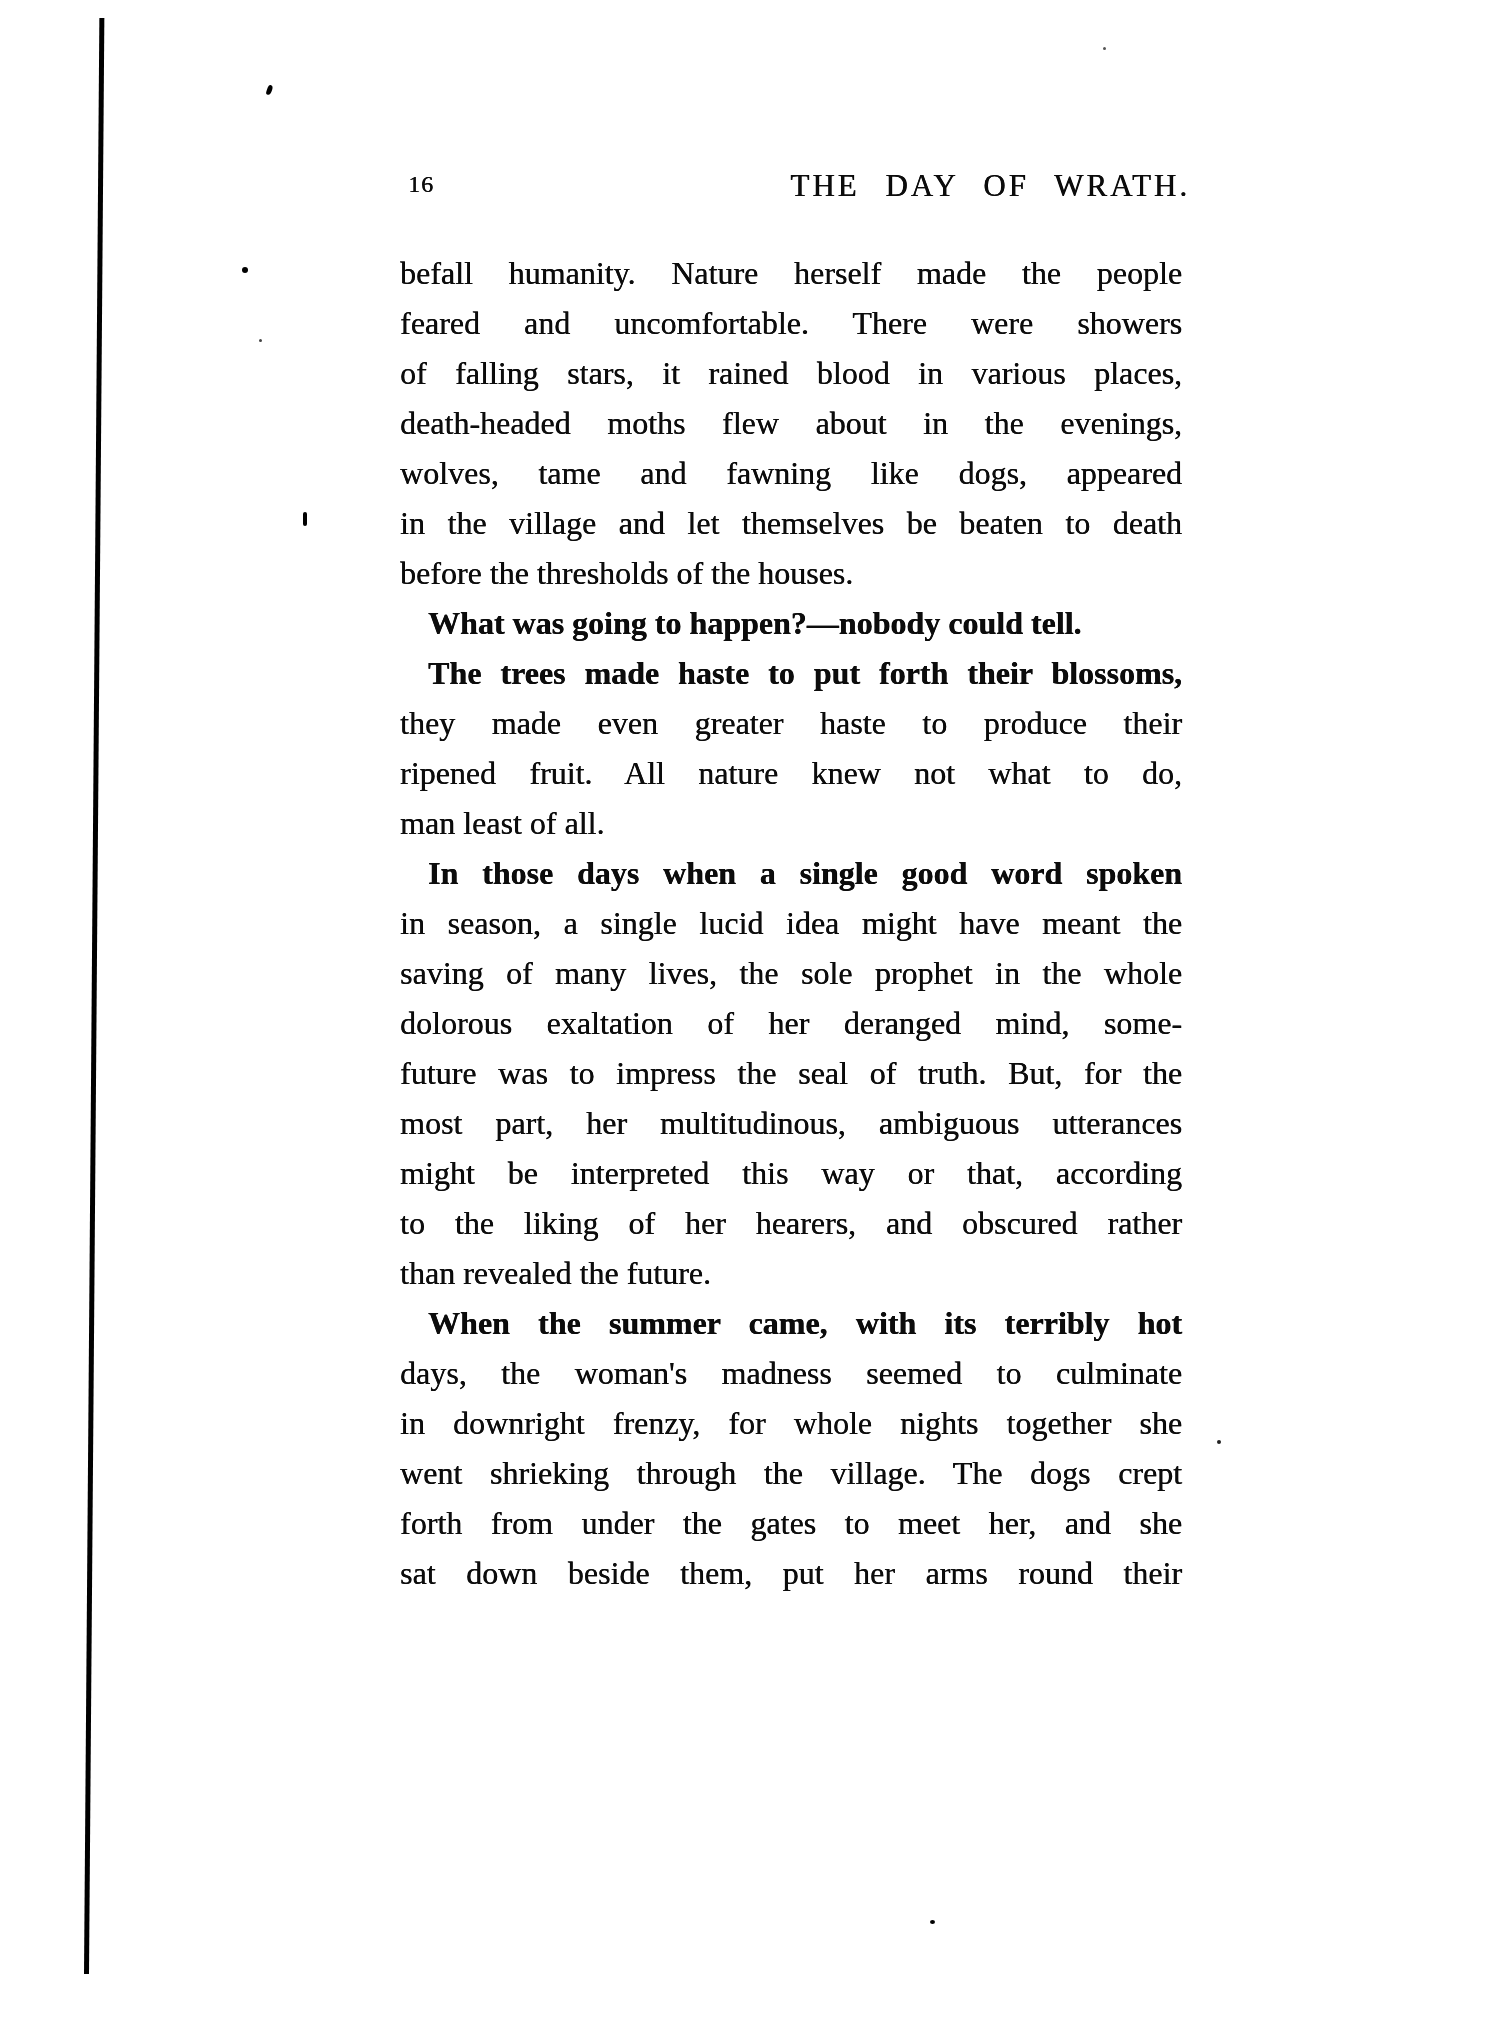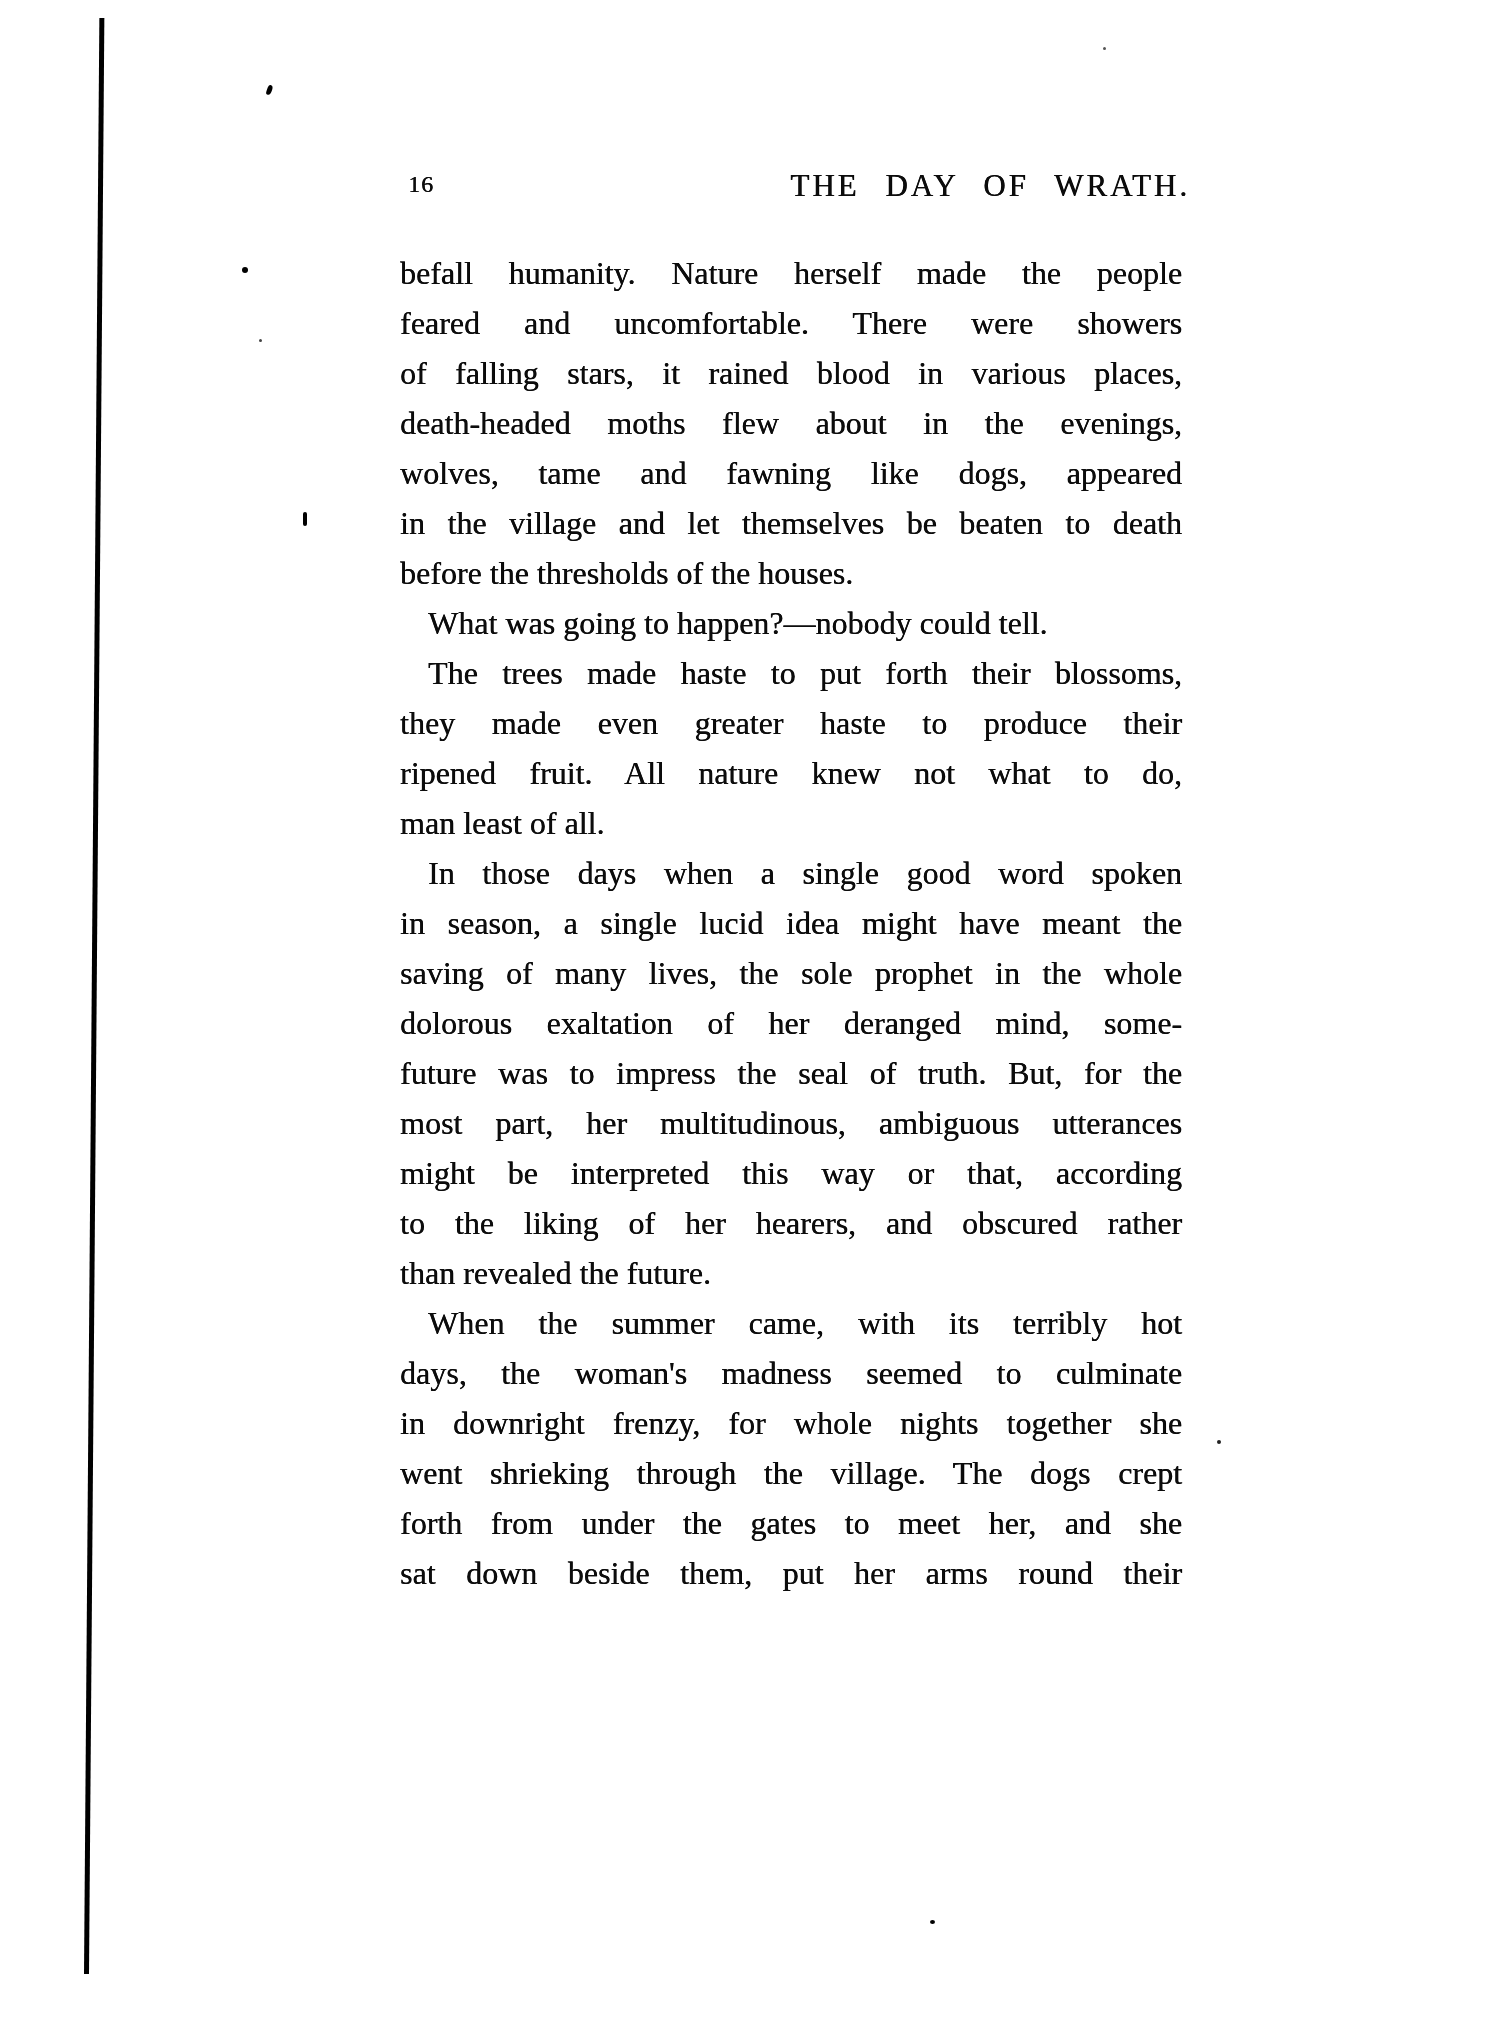--- a/index.html
+++ b/index.html
@@ -58,7 +58,7 @@
     text-shadow: 0.35px 0.35px 0 #000;
   }
   .line.endp { text-align-last: left; }
-  .line.indent { padding-left: 28px; }
+  .line.indent { padding-left: 28px; font-weight: bold; }
 
   
   .speck { position: absolute; background: #000; border-radius: 50%; }

